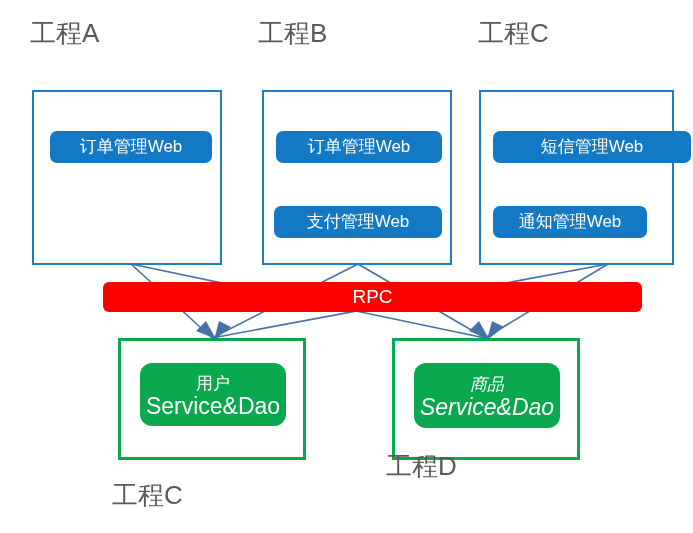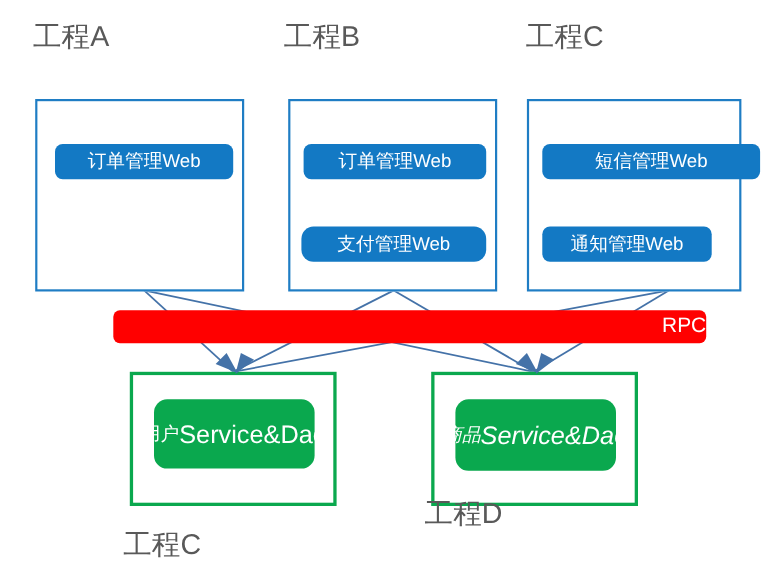--- a/index.html
+++ b/index.html
@@ -146,7 +146,7 @@
 
   <div class="web-project" style="left:262px; top:90px; width:190px; height:175px;"></div>
   <div class="web-module" style="left:276px; top:131px; width:166px;">订单管理Web</div>
-  <div class="web-module" style="left:274px; top:206px; width:168px;border-radius:11px;">支付管理Web</div>
+  <div class="web-module" style="left:274px; top:206px; width:168px;">支付管理Web</div>
 
   <div class="web-project" style="left:479px; top:90px; width:195px; height:175px;"></div>
   <div class="web-module" style="left:493px; top:131px; width:198px;">短信管理Web</div>

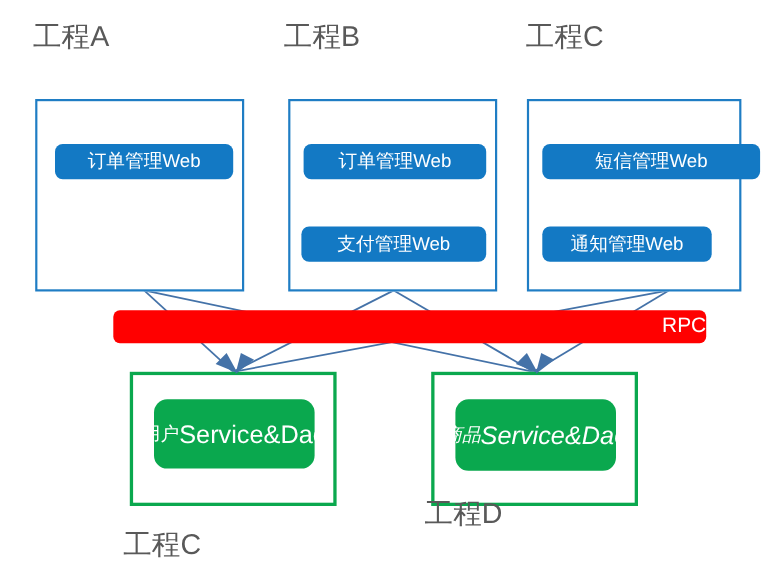--- a/index.html
+++ b/index.html
@@ -81,7 +81,7 @@
     font-size: 19px;
     line-height: 30px;
     height: 30px;
-    text-align: right;
+    text-align: center;
     white-space: nowrap;
     z-index: 2;
   }

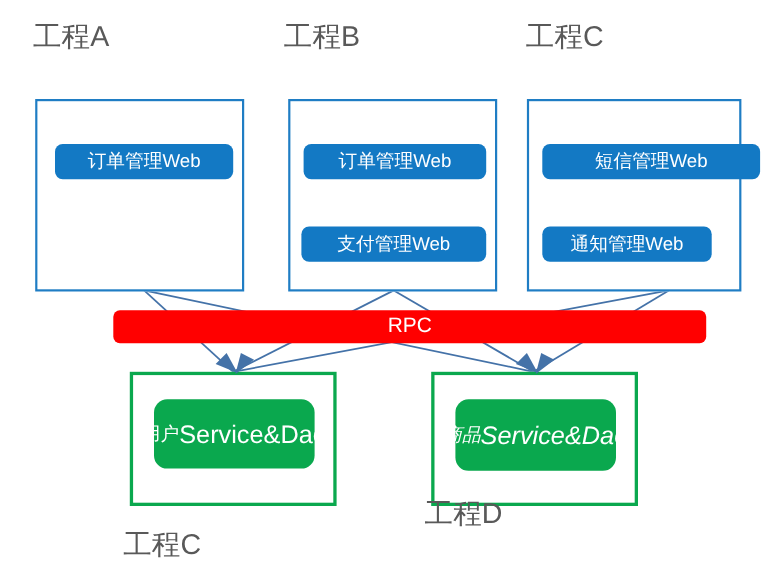--- a/index.html
+++ b/index.html
@@ -105,6 +105,7 @@
     text-align: center;
     white-space: nowrap;
     display: flex;
+    flex-direction: column;
     align-items: center;
     justify-content: center;
     z-index: 3;

